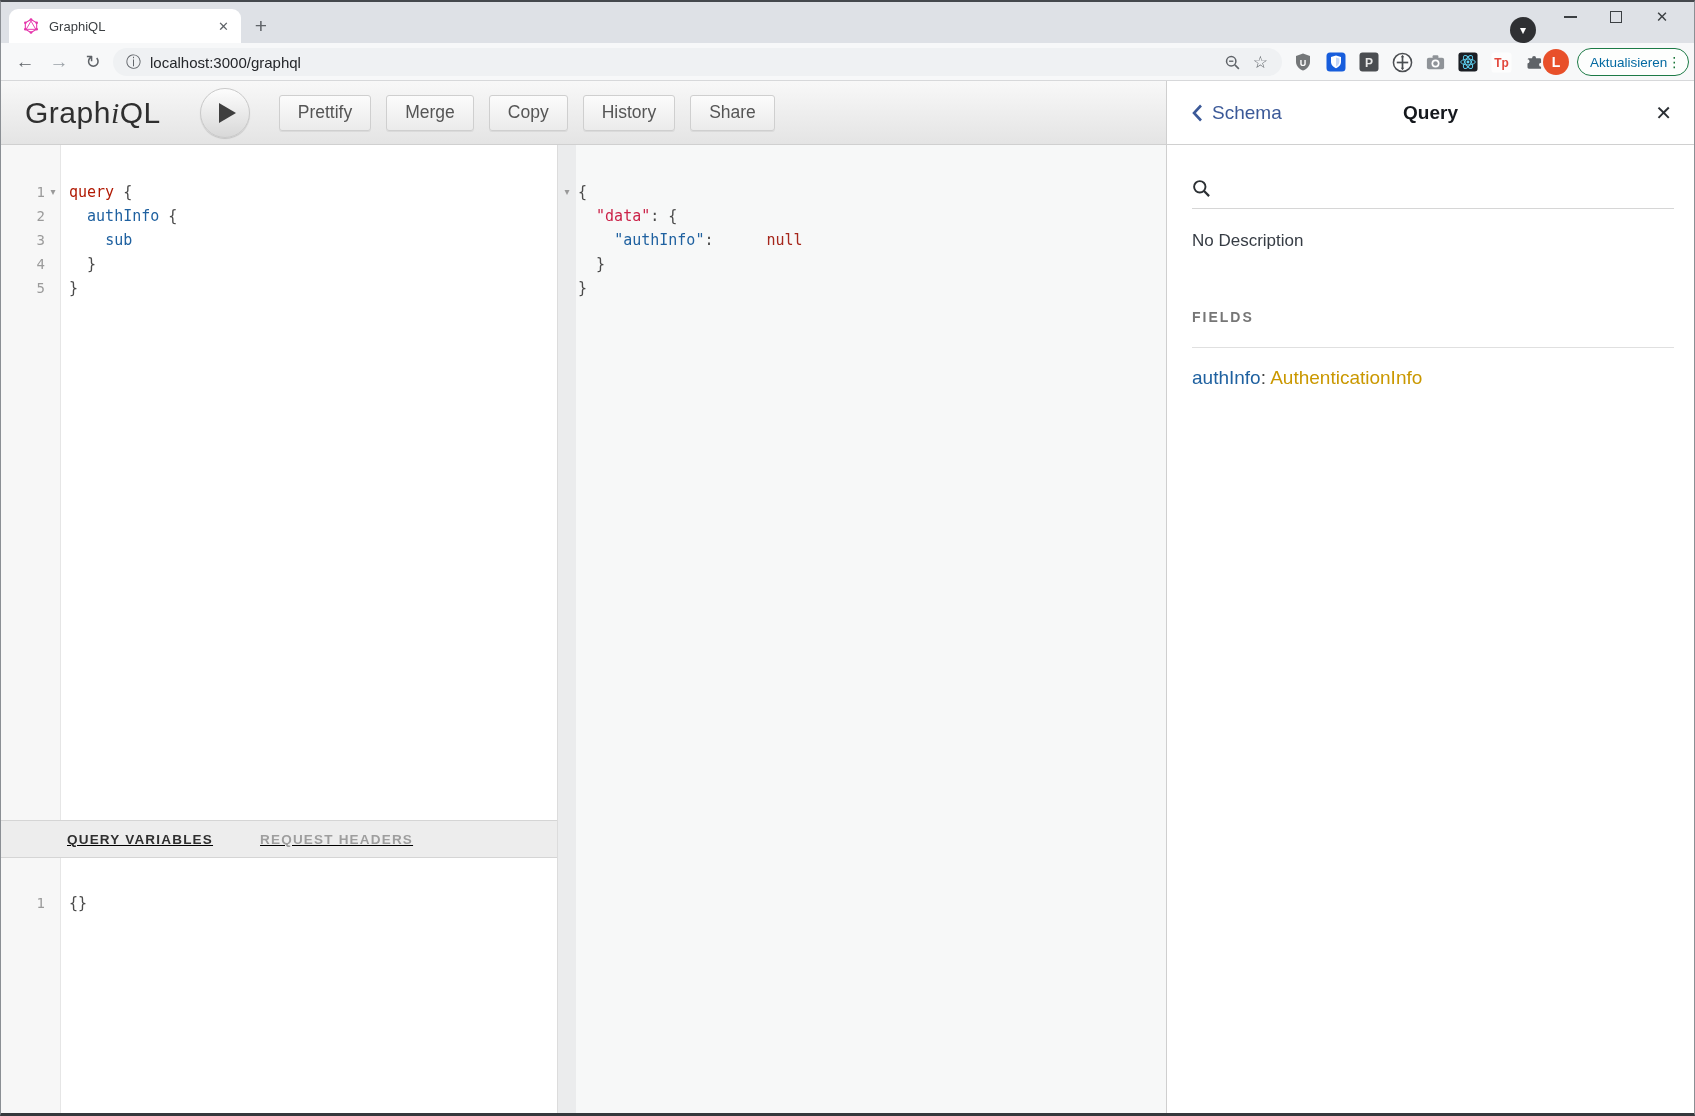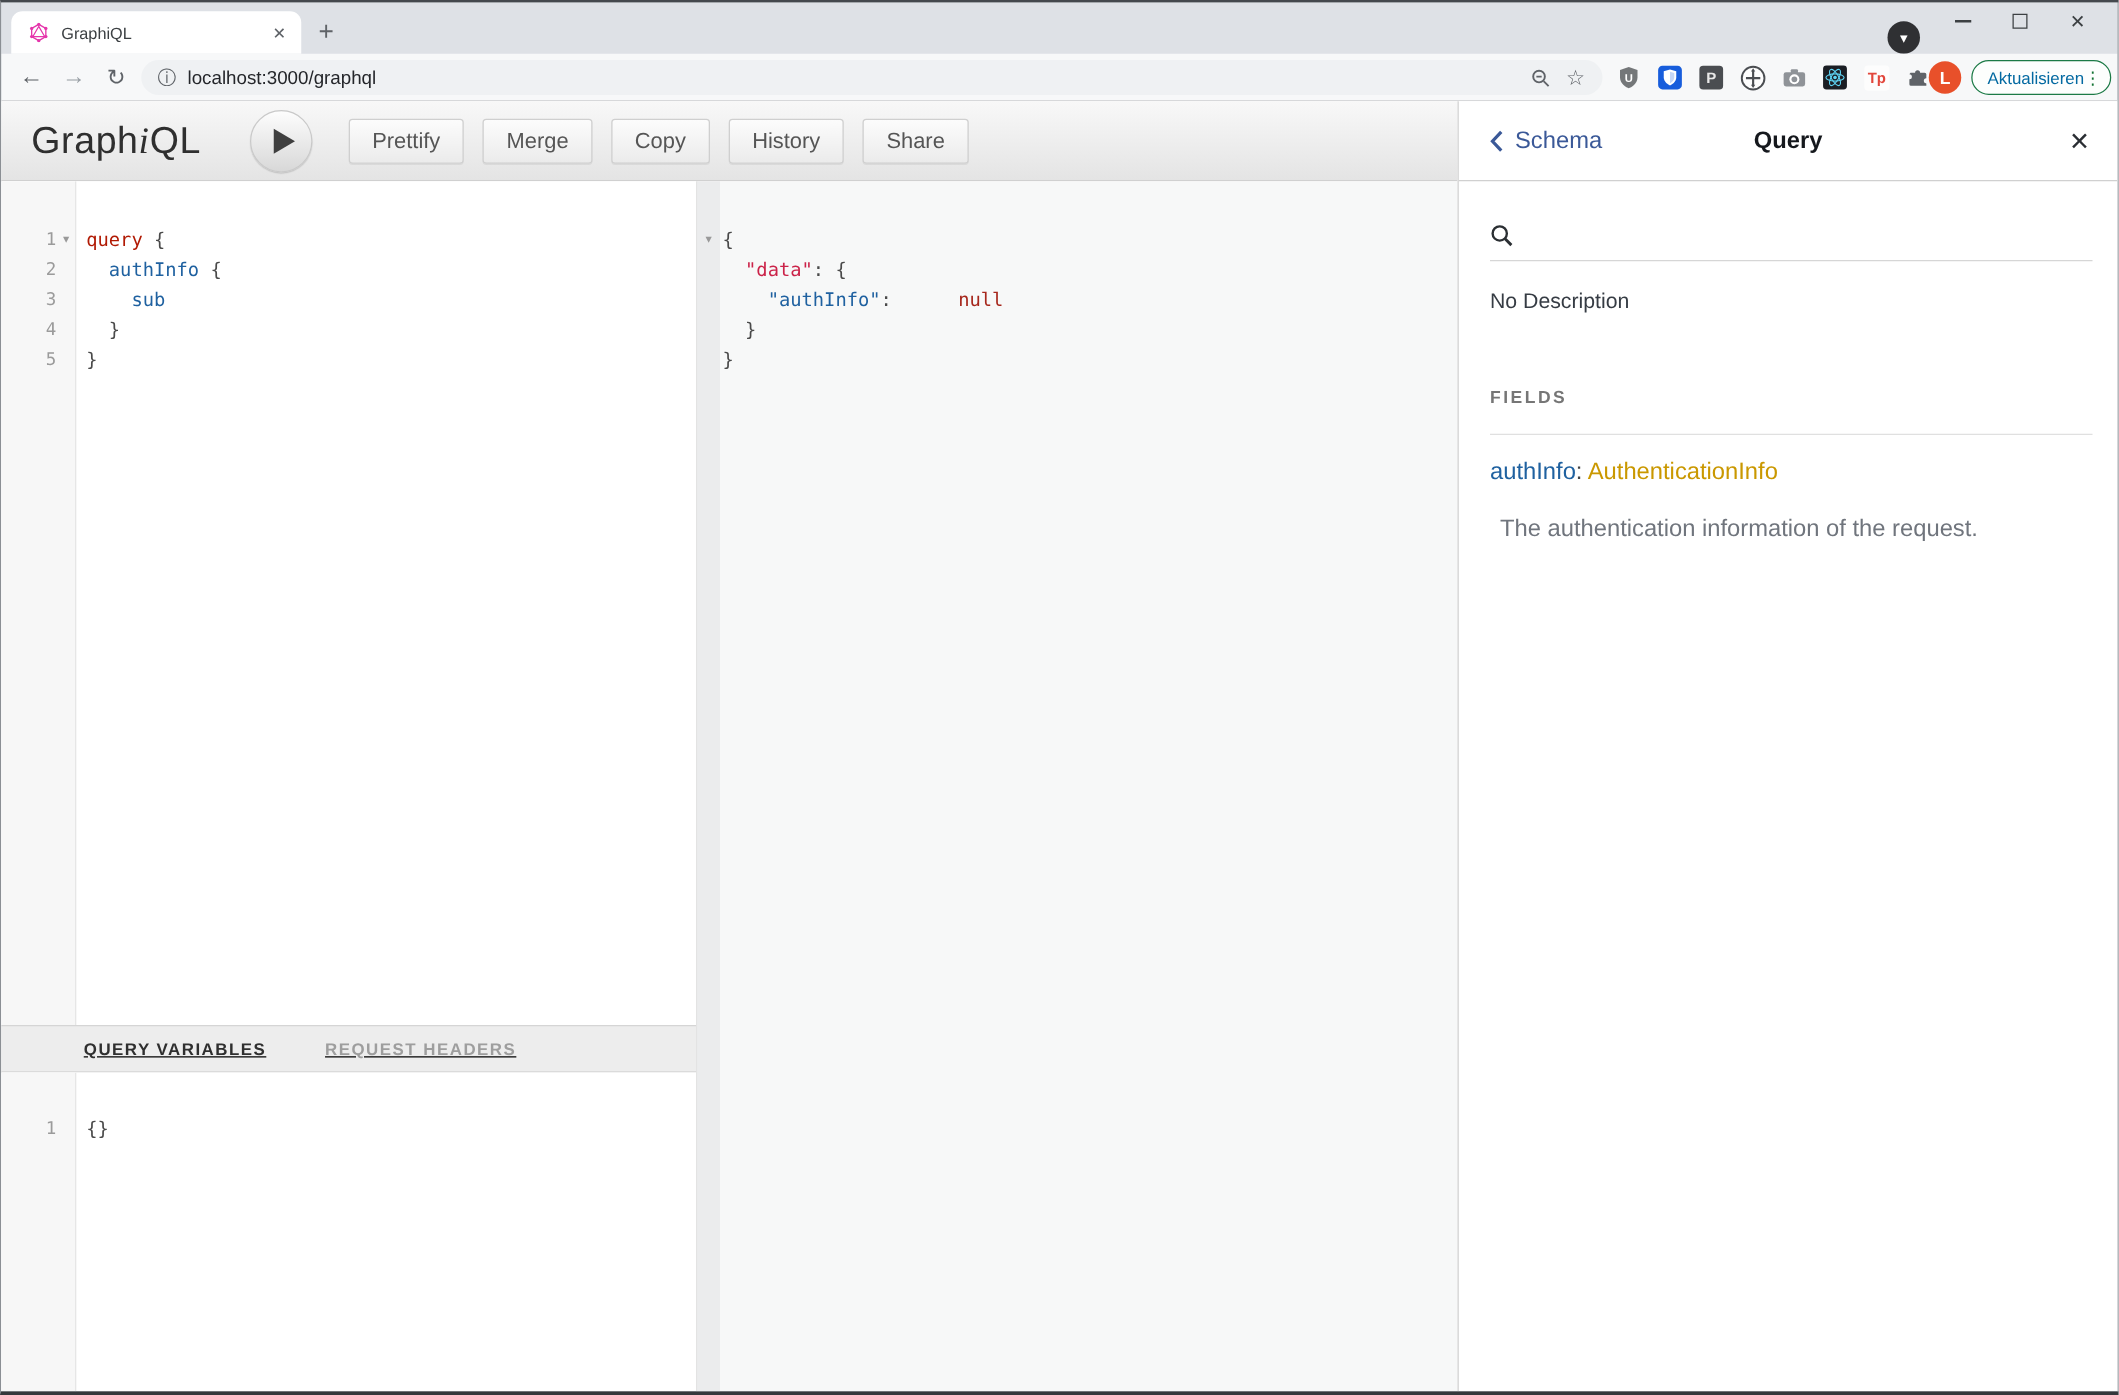--- a/index.html
+++ b/index.html
@@ -353,7 +353,7 @@
       <div class="fieldshdr">FIELDS</div>
       <div class="fieldsdiv"></div>
       <div class="fieldrows">
-          <div class="fieldrow"><span class="fieldname">authInfo</span><span class="fieldsep">: </span><span class="fieldtype">AuthenticationInfo</span><div class="fielddesc">The authentication information of the request.</div></div>
+          <div class="fieldrow"><span class="fieldname">authInfo</span><span class="fieldsep">: </span><span class="fieldtype">AuthenticationInfo</span></div>
         </div>
     </div>
 

